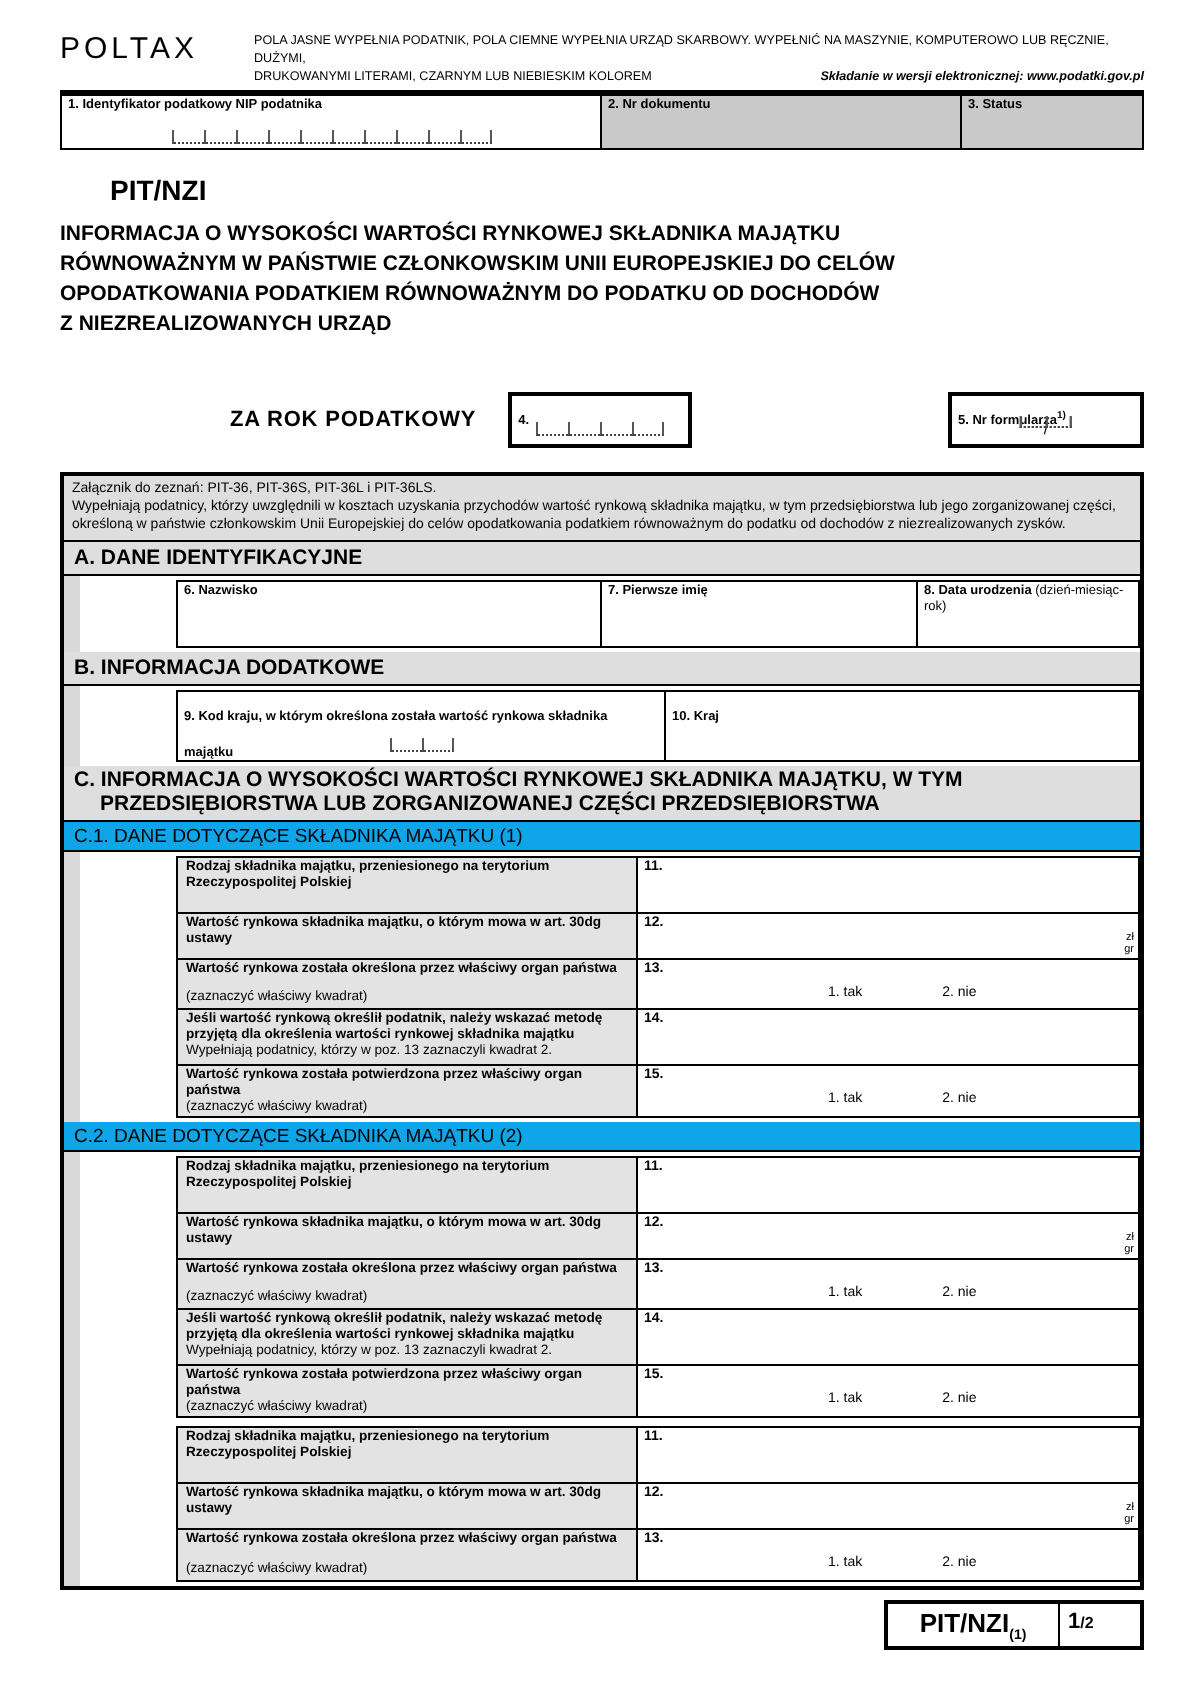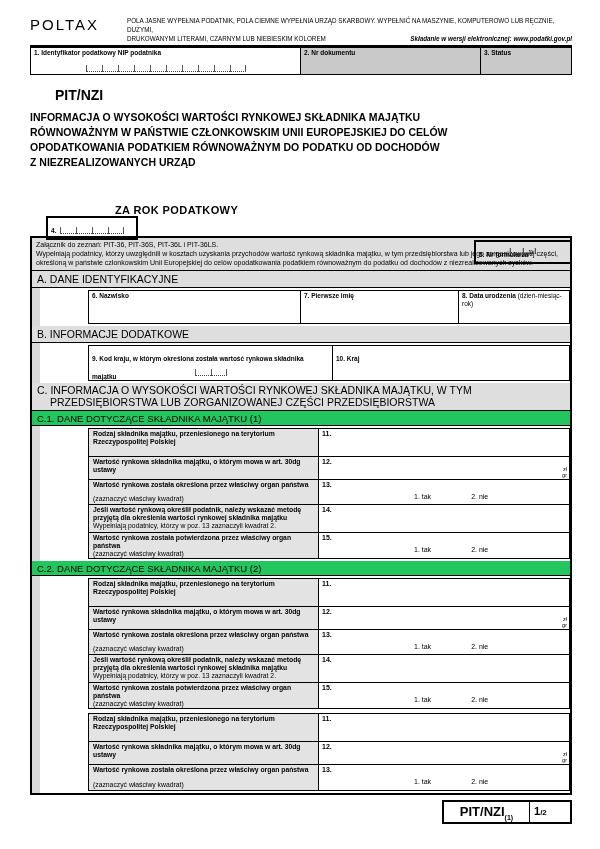--- a/index.html
+++ b/index.html
@@ -33,7 +33,7 @@
   .main-title { text-align:left; font-size:10.5px; font-weight:bold; line-height:15px; margin-top:7px; }
 
   
-  .year-row { display:flex; margin-top:26px; height:28px;flex-direction:column; }
+  .year-row { display:flex; margin-top:26px; height:28px; }
   .year-lbl { font-size:11px; font-weight:bold; margin:8px 0 0 85px; letter-spacing:.4px; }
   .box { border:2px solid #000; padding:1px 3px; position:relative; }
   .box4 { width:92px; margin-left:16px; }

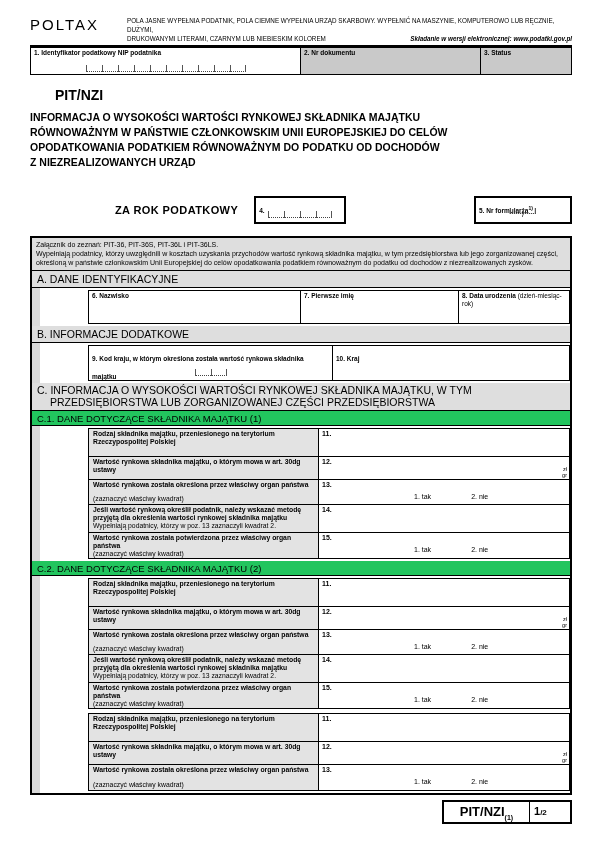--- a/index.html
+++ b/index.html
@@ -46,7 +46,7 @@
   
   .frame { border:2px solid #000; margin-top:12px; background:#fff; }
   .intro { background:#dedede; border-bottom:1px solid #000; padding:2px 4px 3px; font-size:7px; line-height:9px; }
-  .sec-h { background:#dedede; border-bottom:1px solid #000; font-size:10.5px; font-weight:normal; padding:2px 4px 2px 5px; }
+  .sec-h { background:#dedede; border-bottom:1px solid #000; font-size:10.5px; font-weight:bold; padding:2px 4px 2px 5px; }
   .sec-h .ind { padding-left:13px; }
   .sec-h.two { line-height:11.5px; }
   .sub-h { font-size:9.5px; padding:2px 4px 1px 5px; border-bottom:1px solid #000; background:#22c55e; }

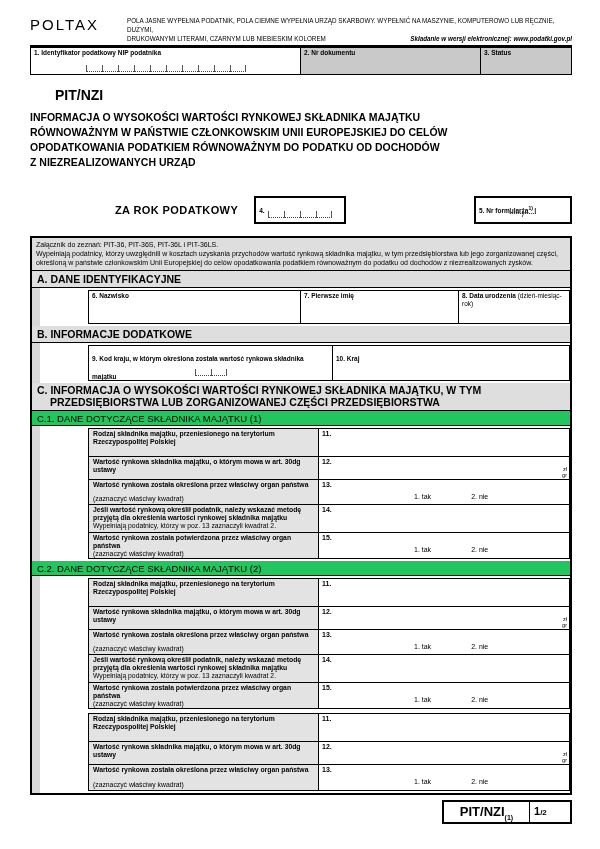--- a/index.html
+++ b/index.html
@@ -185,7 +185,7 @@
       </div>
     </div>
 
-    <div class="sec-h">B. INFORMACJE DODATKOWE</div>
+    <div class="sec-h">B. INFORMACJA DODATKOWE</div>
     <div class="sbody">
       <div class="itable row-flex">
         <div class="b-c1">

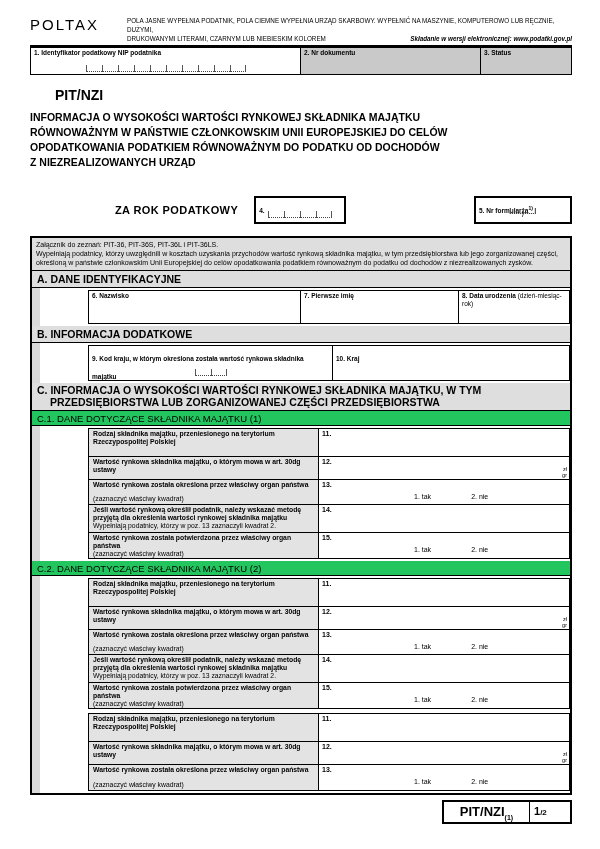--- a/index.html
+++ b/index.html
@@ -49,7 +49,7 @@
   .sec-h { background:#dedede; border-bottom:1px solid #000; font-size:10.5px; font-weight:bold; padding:2px 4px 2px 5px; }
   .sec-h .ind { padding-left:13px; }
   .sec-h.two { line-height:11.5px; }
-  .sub-h { font-size:9.5px; padding:2px 4px 1px 5px; border-bottom:1px solid #000; background:#22c55e; }
+  .sub-h { font-size:9.5px; padding:2px 4px 1px 5px; border-bottom:1px solid #000; background:#0ea5e9; }
   .sbody { position:relative; padding:2px 0; background:#fff; }
   .sbody::before { content:""; position:absolute; left:0; top:0; bottom:0; width:8px; background:#d9d9d9; }
 

